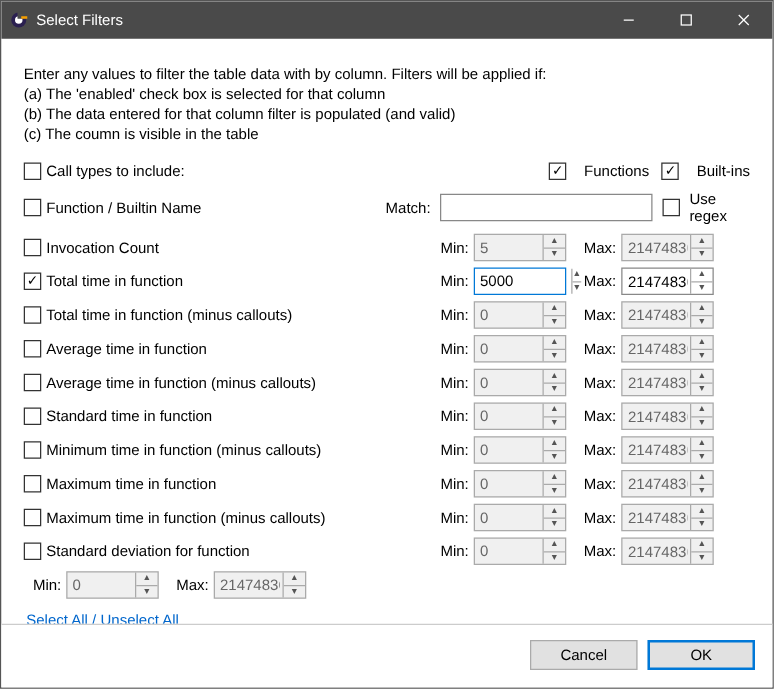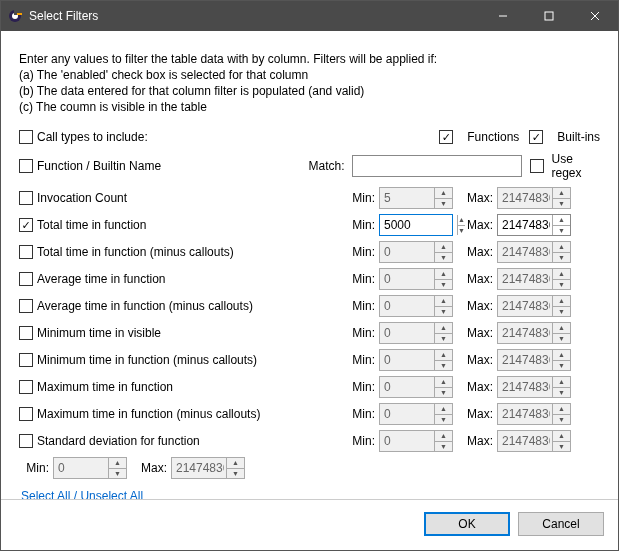--- a/index.html
+++ b/index.html
@@ -283,7 +283,7 @@
       <div class="row">
         <div style="display:flex;align-items:center;width:322px">
           <span class="chk"></span>
-          <span class="filter-label">Minimum time in visible</span>
+          <span class="filter-label">Standard time in function</span>
         </div>
         <span class="lbl-min">Min:</span>
         <div class="spinner disabled">

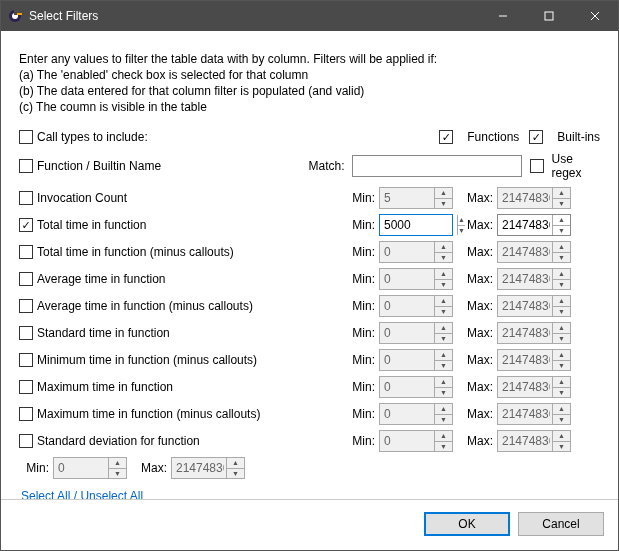--- a/index.html
+++ b/index.html
@@ -418,8 +418,8 @@
 </div>
 
 <div class="footer">
+  <div class="btn">Cancel</div>
   <div class="btn primary">OK</div>
-  <div class="btn">Cancel</div>
 </div>
 
 </body></html>

